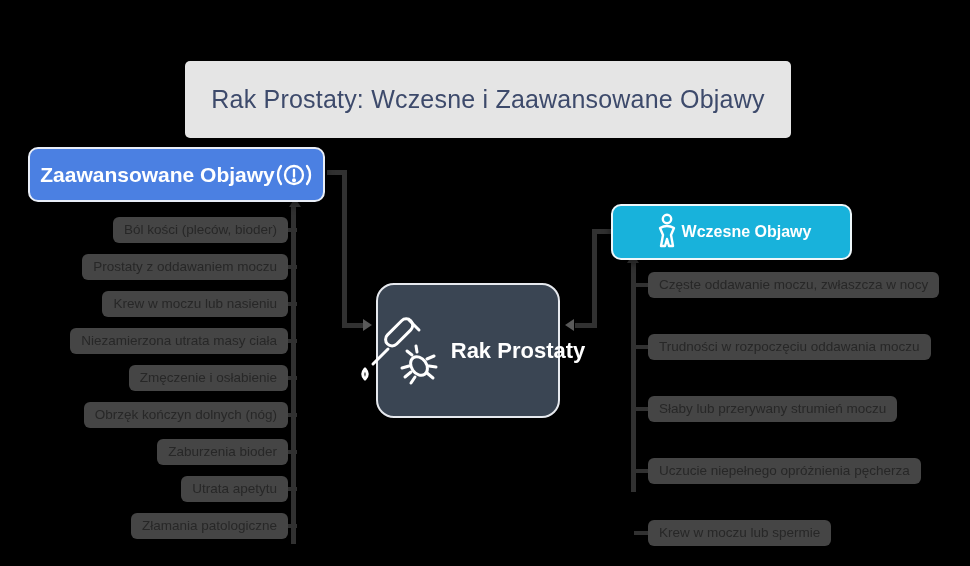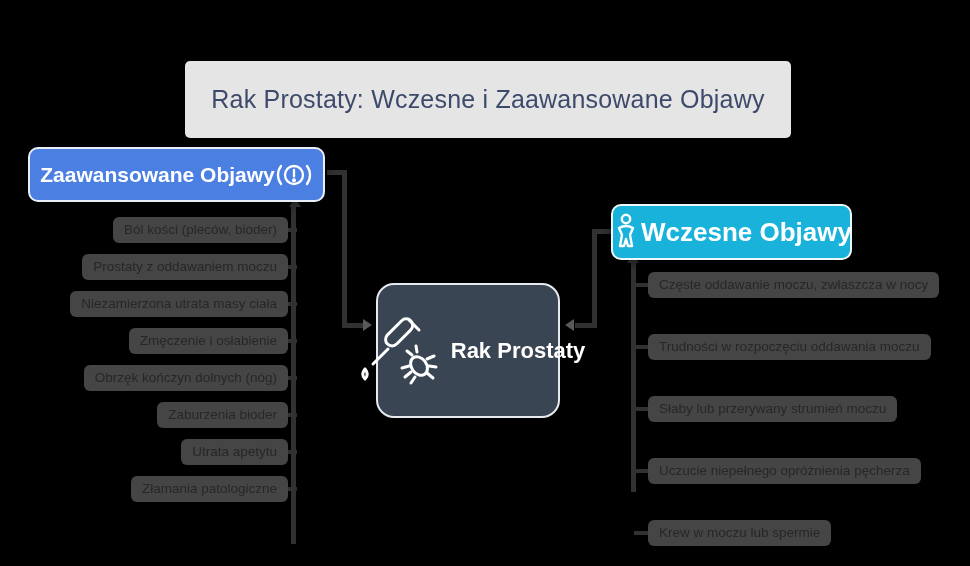--- a/index.html
+++ b/index.html
@@ -29,7 +29,7 @@
   }
   .node-early{
     left:611px;top:204px;width:241px;height:56px;
-    background:#18b2db;border:2.5px solid #eef7fa;font-size:26px;
+    background:#18b2db;border:2.5px solid #eef7fa;font-size:16px;
   }
   .node-center{
     left:376px;top:283px;width:184px;height:135px;flex-direction:row;gap:4px;

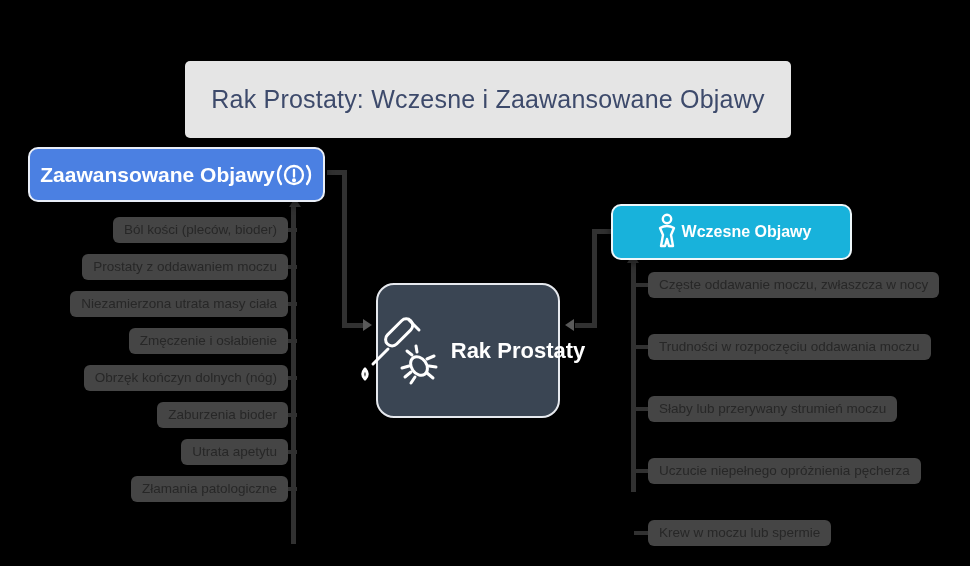--- a/index.html
+++ b/index.html
@@ -133,6 +133,7 @@
   <div class="list list-advanced">
       <div class="pill">Ból kości (pleców, bioder)</div>
       <div class="pill">Prostaty z oddawaniem moczu</div>
+      <div class="pill">Krew w moczu lub nasieniu</div>
       <div class="pill">Niezamierzona utrata masy ciała</div>
       <div class="pill">Zmęczenie i osłabienie</div>
       <div class="pill">Obrzęk kończyn dolnych (nóg)</div>

